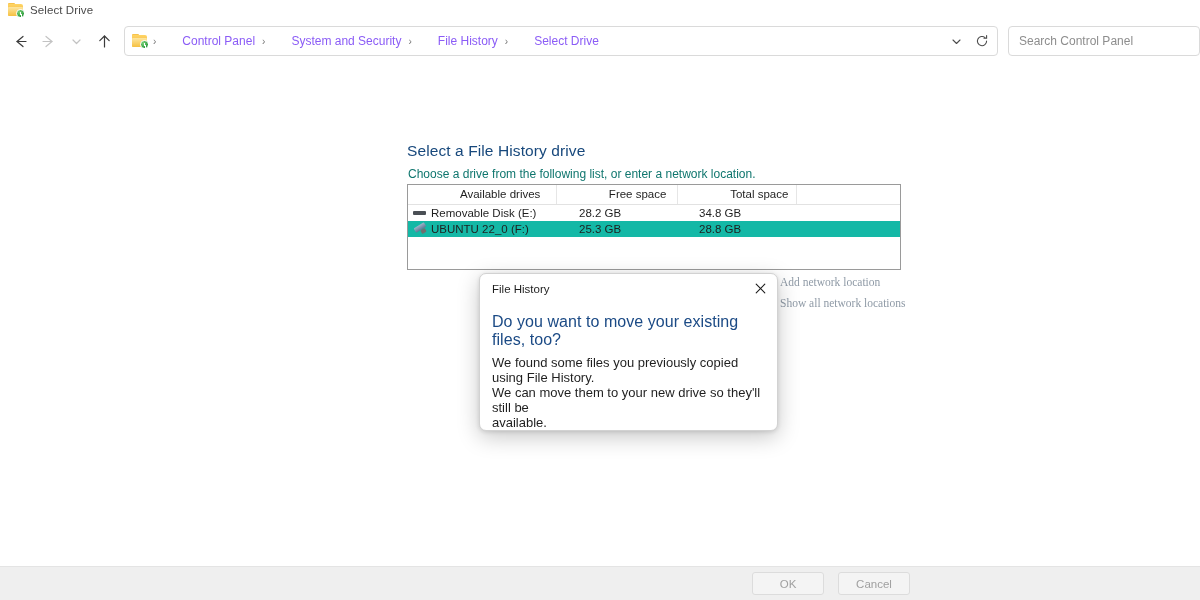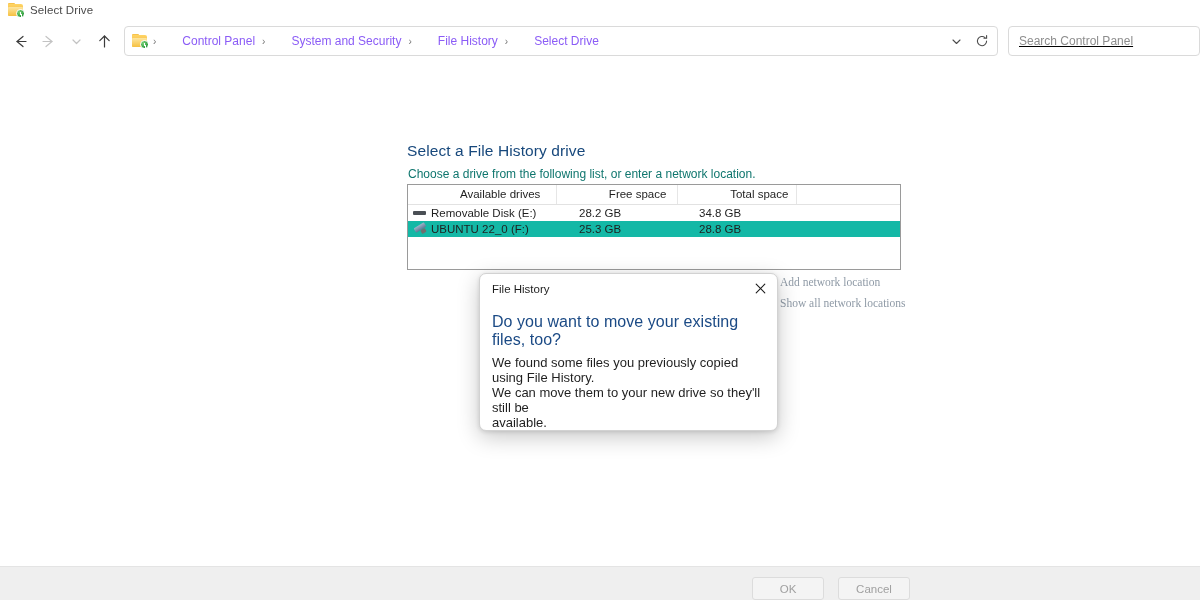--- a/index.html
+++ b/index.html
@@ -126,7 +126,6 @@
     background: #ffffff;
     display: flex; align-items: center;
     padding: 0 8px;
-    text-decoration: underline;
   }
   .searchbox input {
     border: 0; outline: 0; width: 100%;

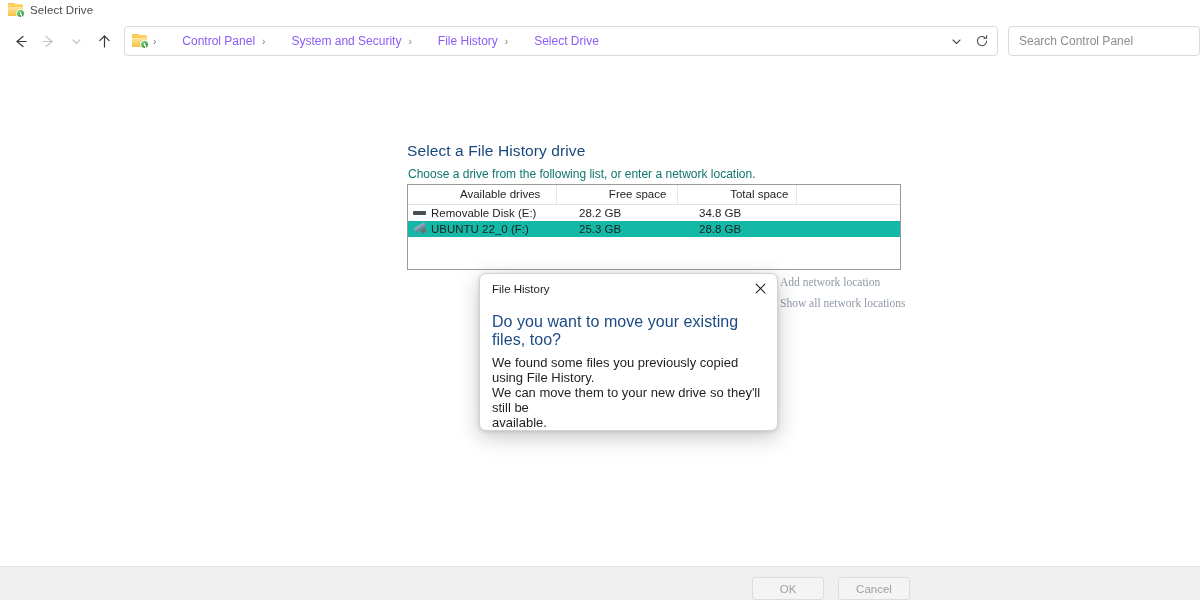--- a/index.html
+++ b/index.html
@@ -214,7 +214,7 @@
     height: 34px;
     border-top: 1px solid #e4e4e4;
     background: #efefef;
-    display: flex; align-items: flex-end; justify-content: flex-end;
+    display: flex; align-items: center; justify-content: flex-end;
     padding-right: 290px;
   }
   .footbtn {

